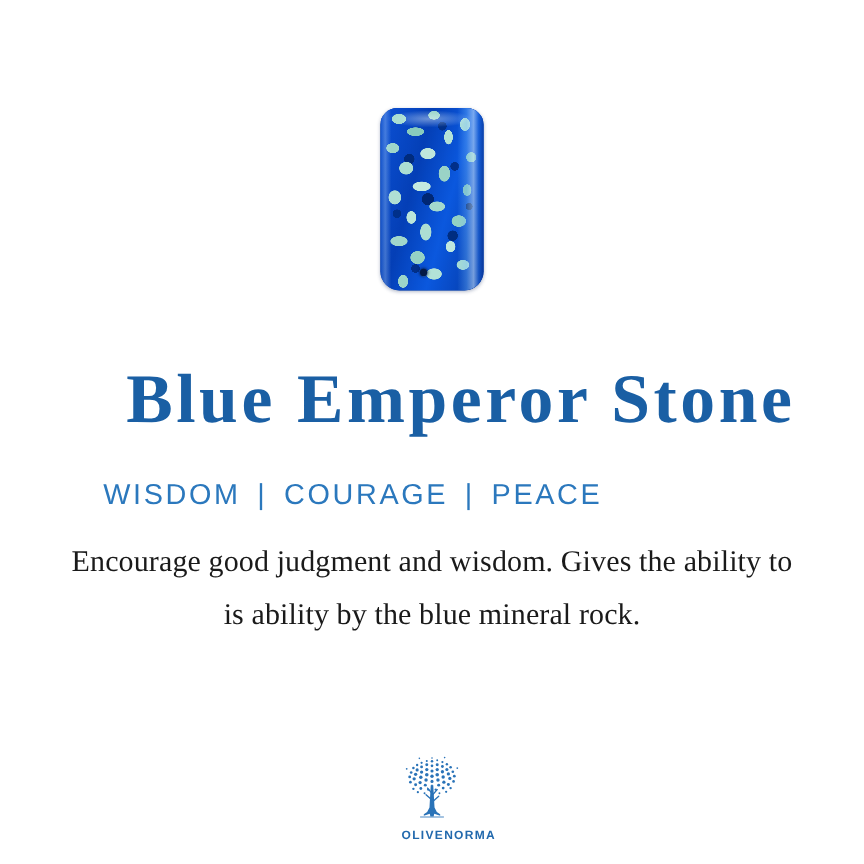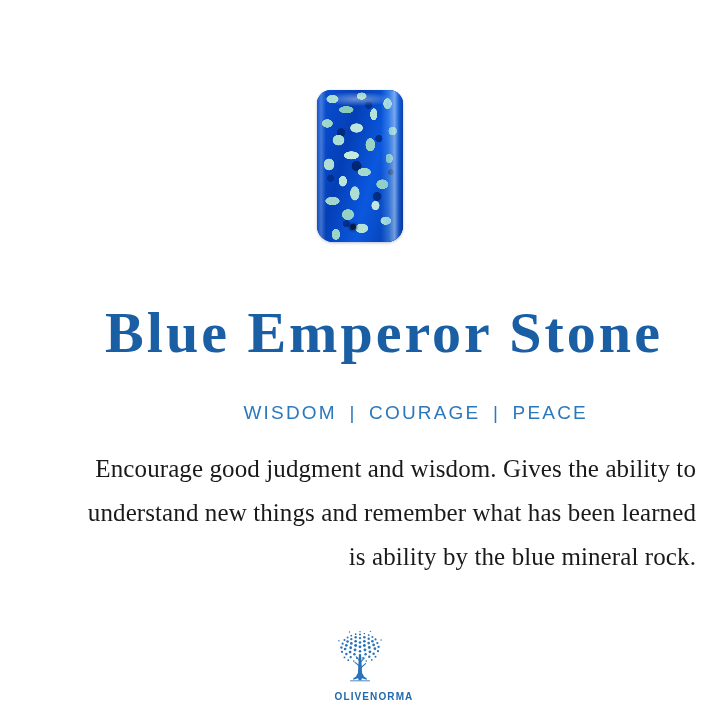--- a/index.html
+++ b/index.html
@@ -144,10 +144,10 @@
     left: 0;
     top: 400px;
     width: 588px;
-    text-align: right;
+    text-align: center;
     font-family: "Liberation Sans", sans-serif;
     font-weight: 400;
-    font-size: 19px;
+    font-size: 24px;
     line-height: 26px;
     letter-spacing: 2.2px;
     color: #2b78bd;

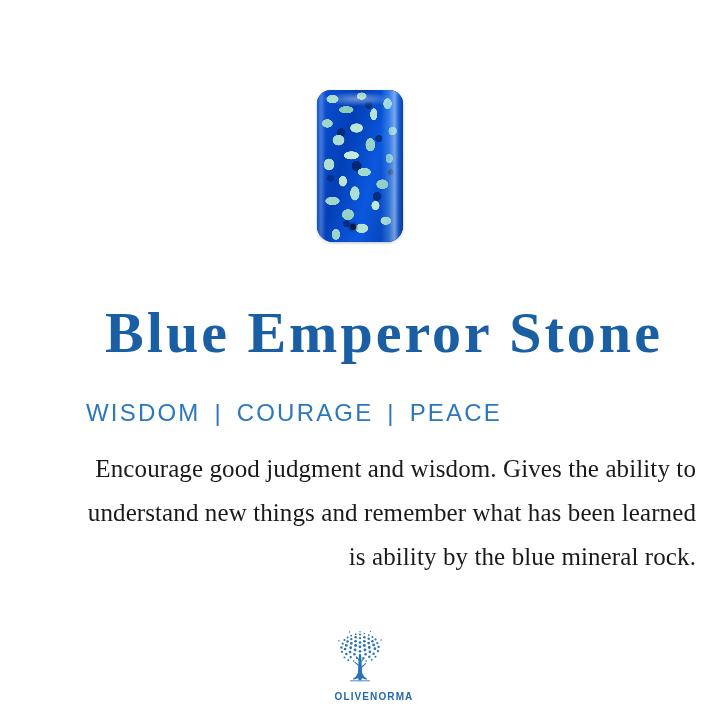--- a/index.html
+++ b/index.html
@@ -163,7 +163,7 @@
     left: 24px;
     top: 447px;
     width: 672px;
-    text-align: right;
+    text-align: center;
     font-family: "Liberation Serif", "DejaVu Serif", serif;
     font-weight: 400;
     font-size: 25px;

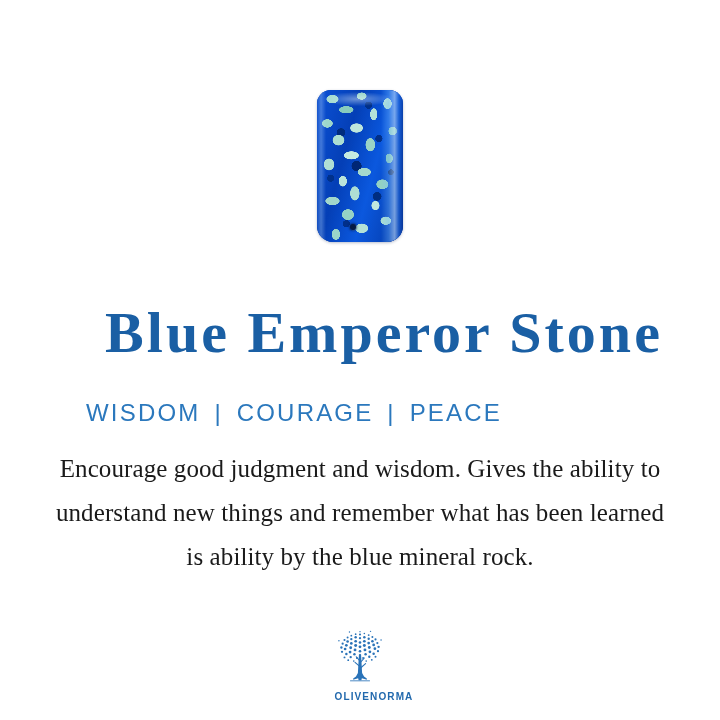--- a/index.html
+++ b/index.html
@@ -225,7 +225,6 @@
 
   <div class="description">
     <div>Encourage good judgment and wisdom. Gives the ability to</div>
-    <div>understand new things and remember what has been learned</div>
     <div>is ability by the blue mineral rock.</div>
   </div>
 

